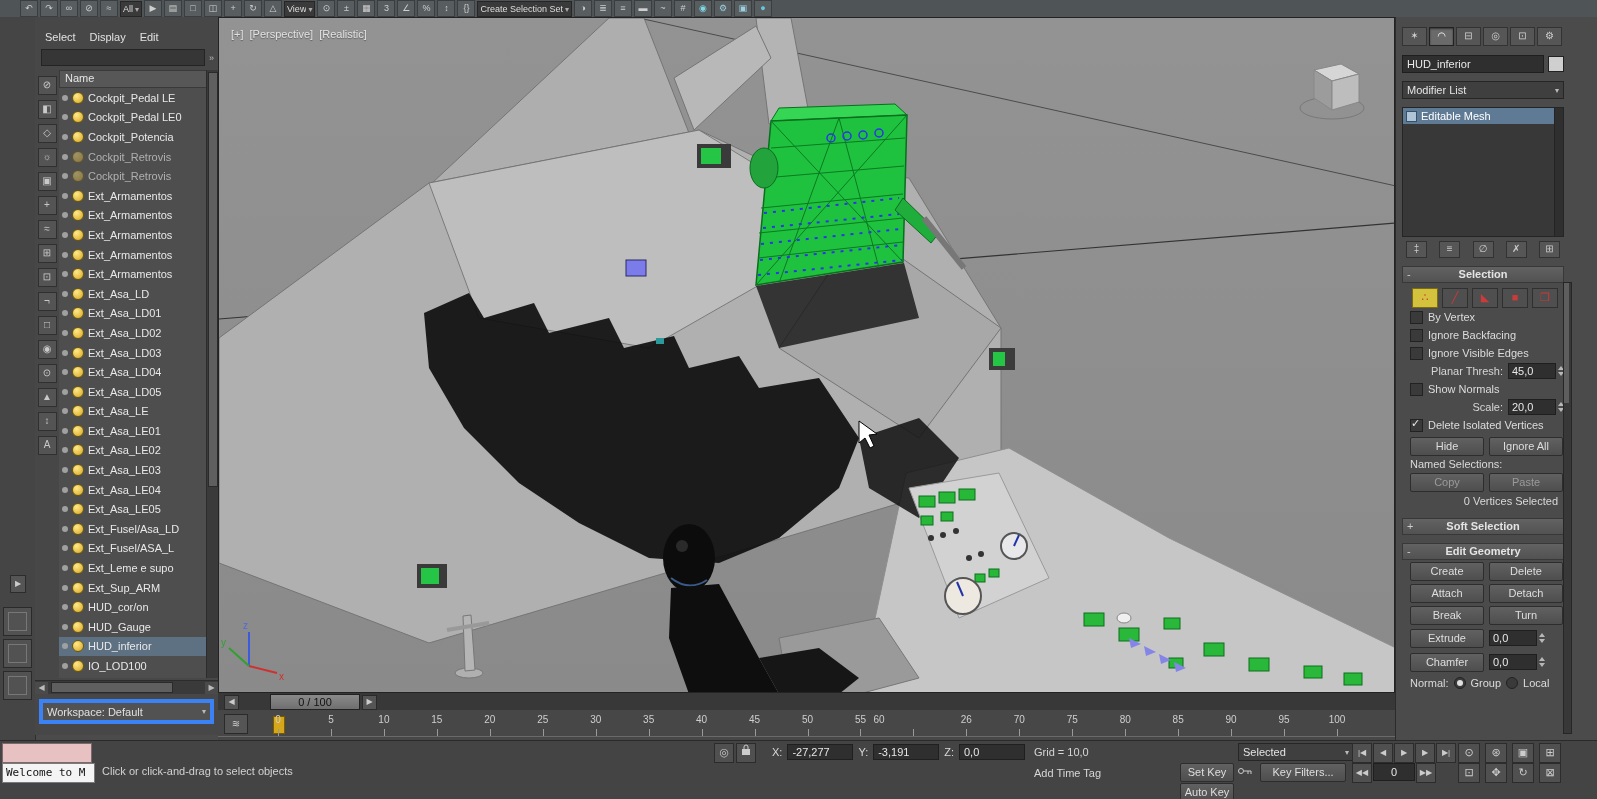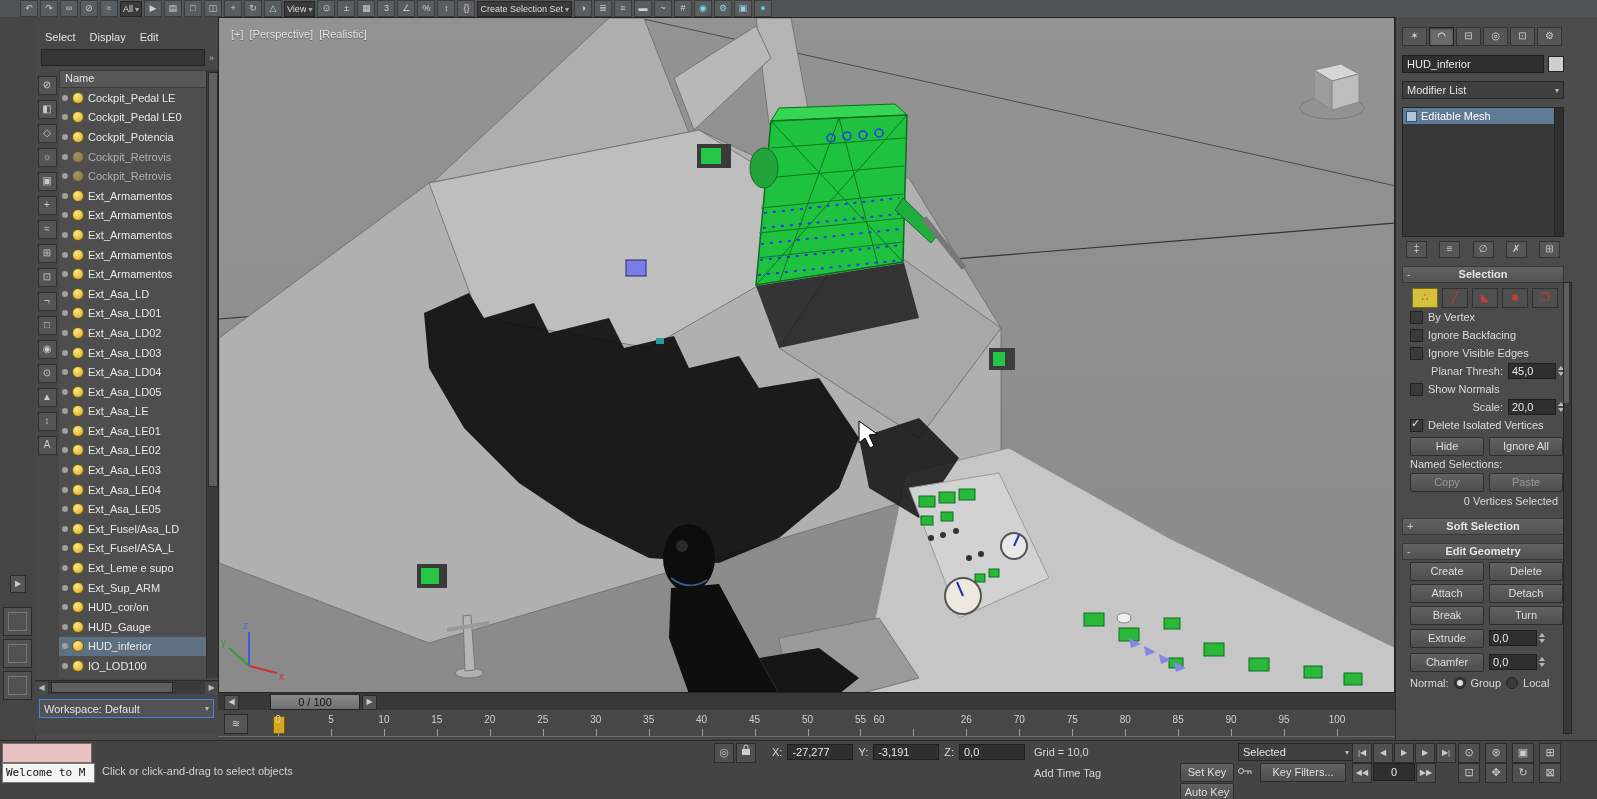--- a/index.html
+++ b/index.html
@@ -41,7 +41,7 @@
   .harr{width:13px;height:12px;color:#bbb;font-size:8px;text-align:center;line-height:12px;background:#4a4a4a;}
   #se-hthumb{height:9px;width:120px;background:#5f5f5f;border:1px solid #2a2a2a;margin-left:3px;}
   #workspace-row{display:flex;align-items:center;padding:5px 4px 0 4px;}
-  #workspace-dd{flex:1;height:17px;background:#525252;border:1px solid #3b82f6;display:flex;align-items:center;justify-content:space-between;padding:0 4px;color:#e0e0e0;}
+  #workspace-dd{flex:1;height:17px;background:#525252;border:4px solid #3b82f6;display:flex;align-items:center;justify-content:space-between;padding:0 4px;color:#e0e0e0;}
   
   #viewport{left:218px;top:17px;width:1177px;height:676px;background:#8e8e8e;border:1px solid #232323;box-sizing:border-box;overflow:hidden;}
   #vp-label{position:absolute;left:12px;top:10px;color:#e2e2e2;font-size:11px;display:flex;gap:6px;text-shadow:0 1px 1px rgba(0,0,0,.35);}

